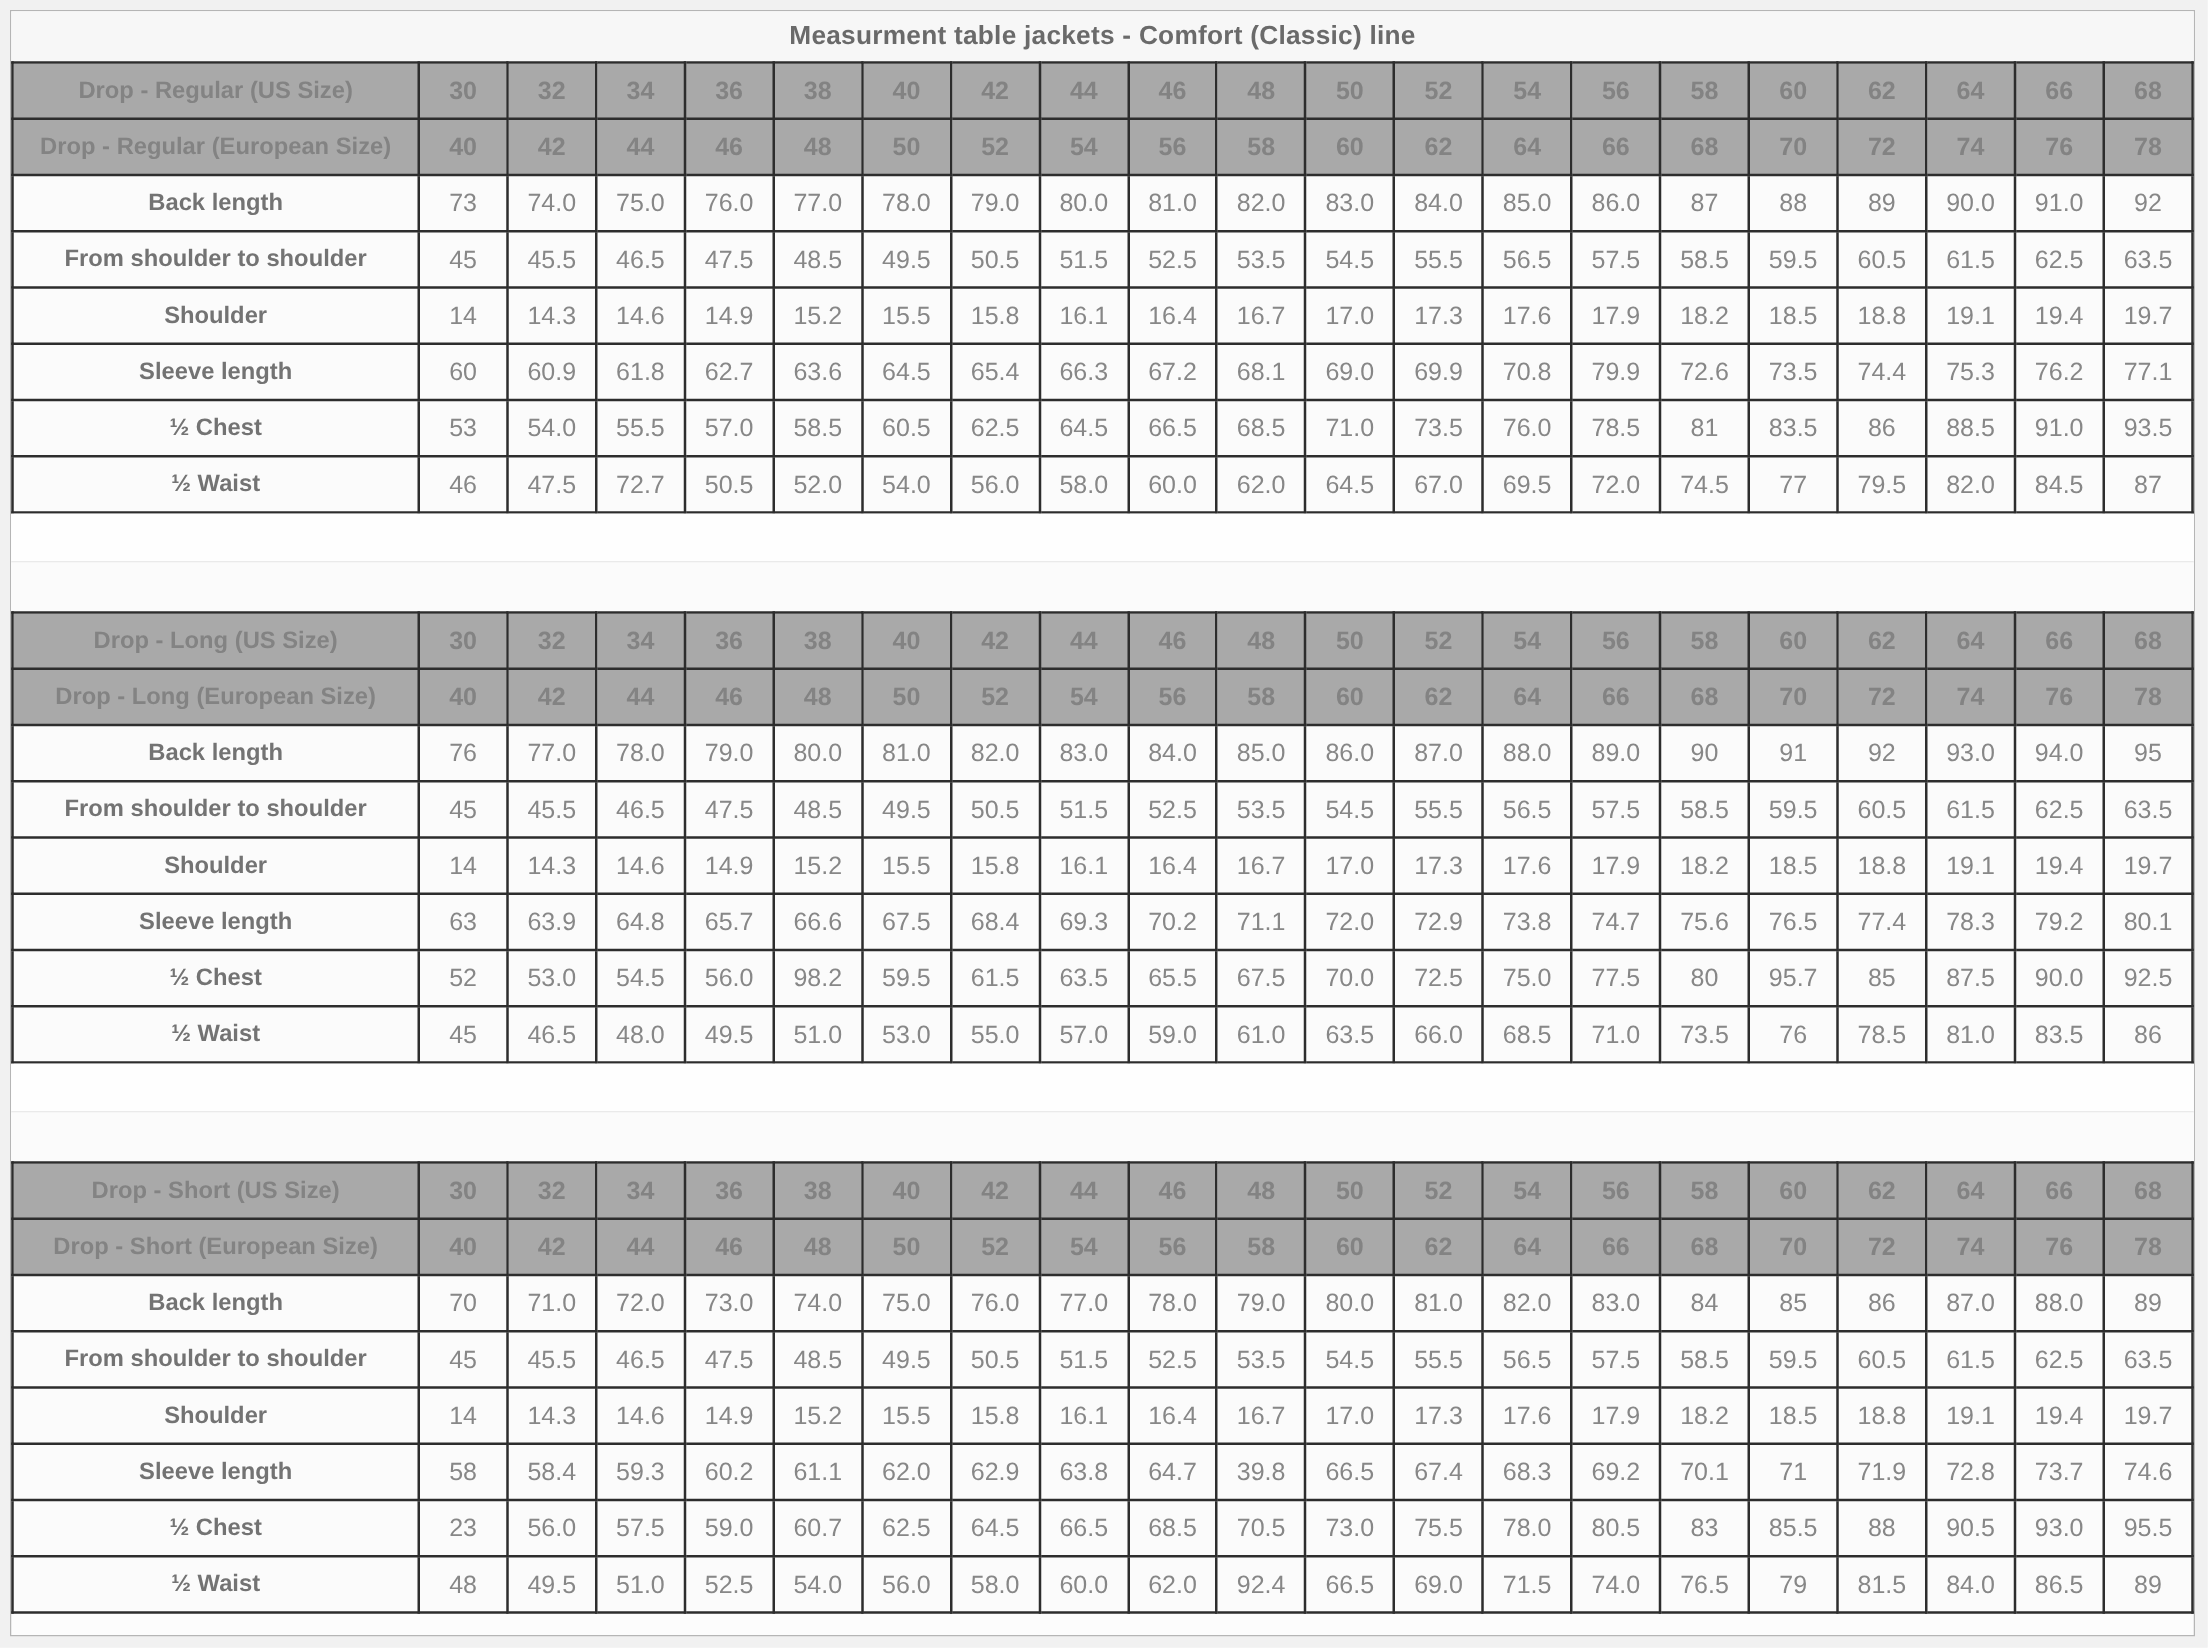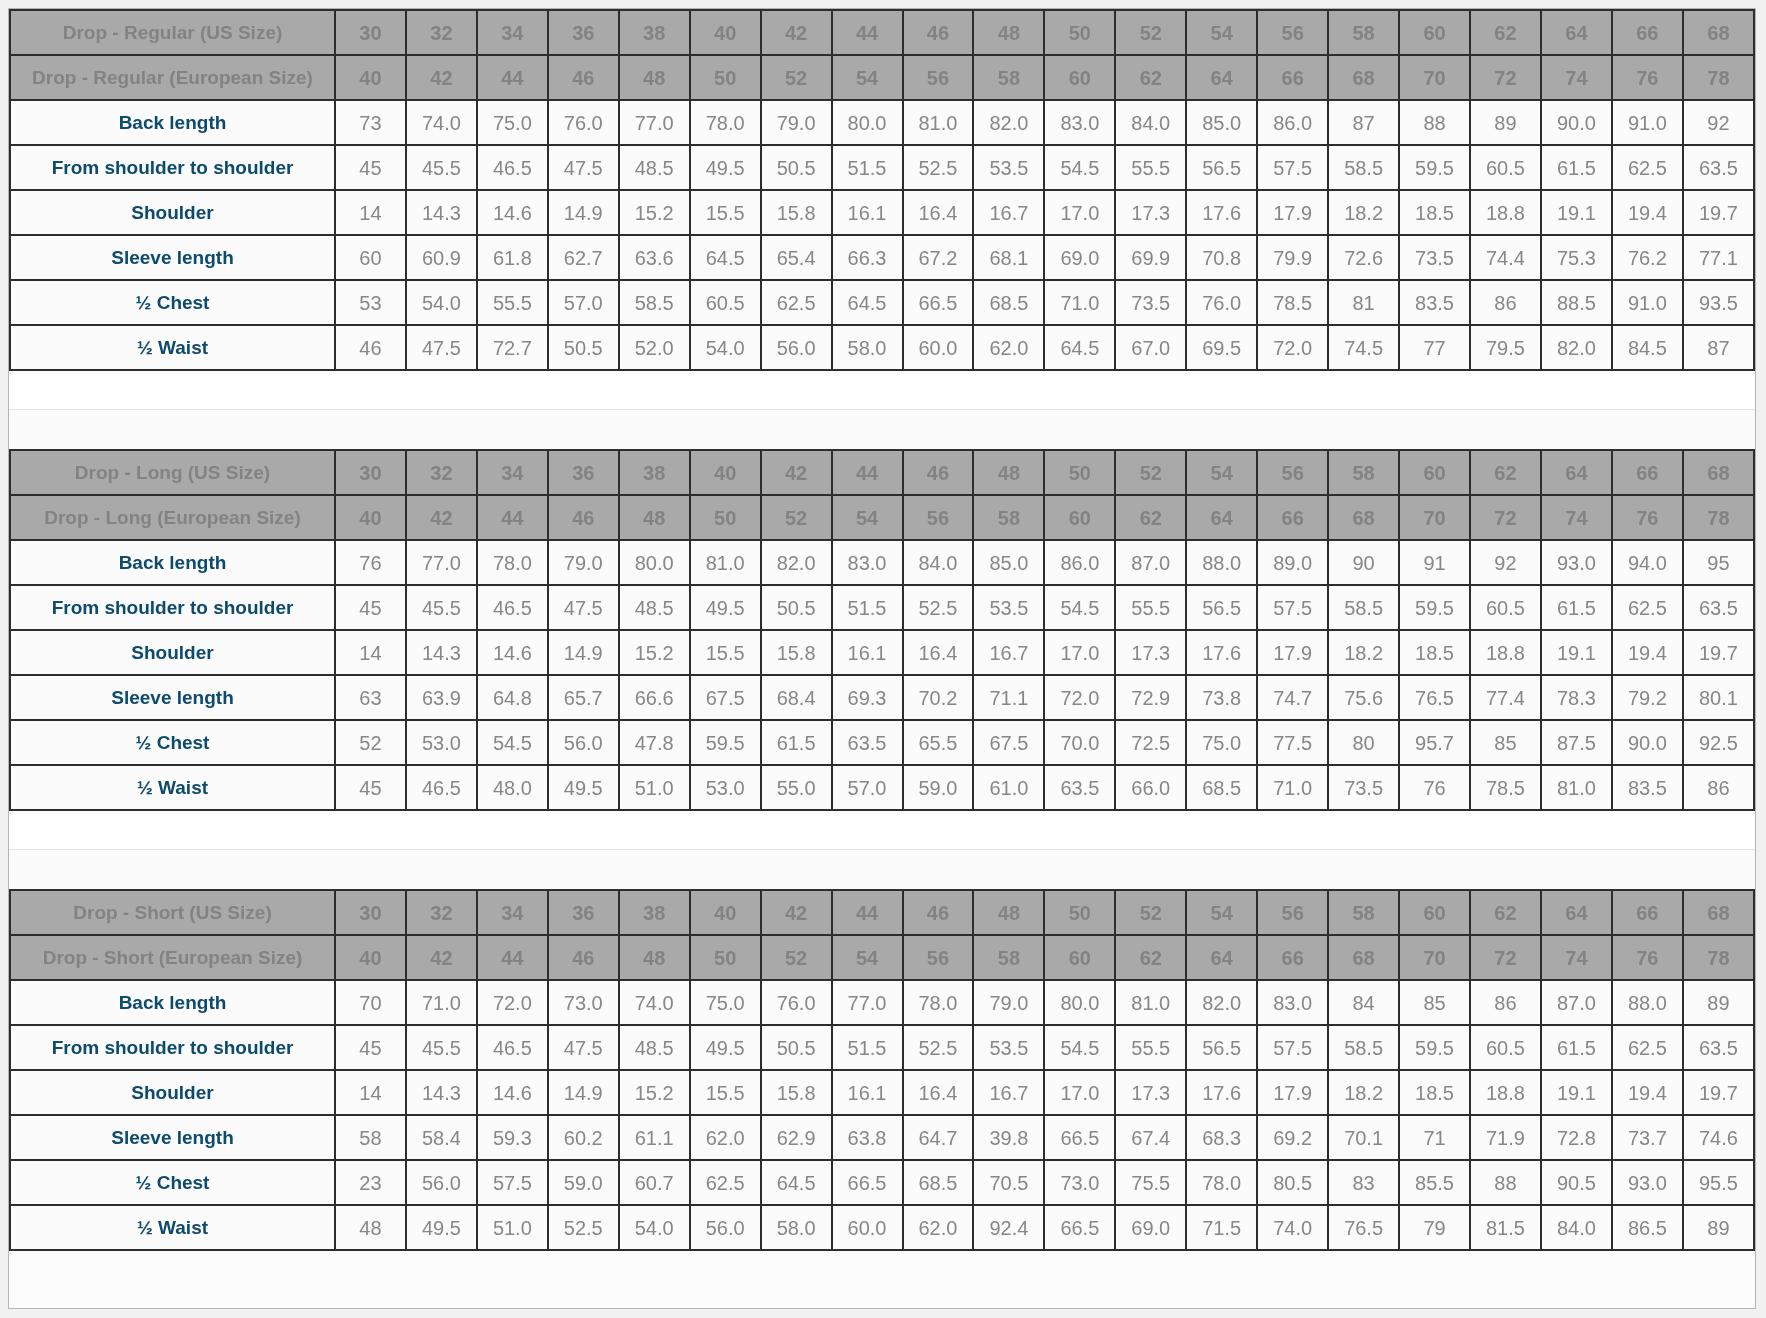--- a/index.html
+++ b/index.html
@@ -89,6 +89,7 @@
 <body>
 
 <div class="frame">
+  <div class="title-bar">Measurment table jackets - Comfort (Classic) line</div>
   <div>
       <table class="section-table">
         <colgroup>

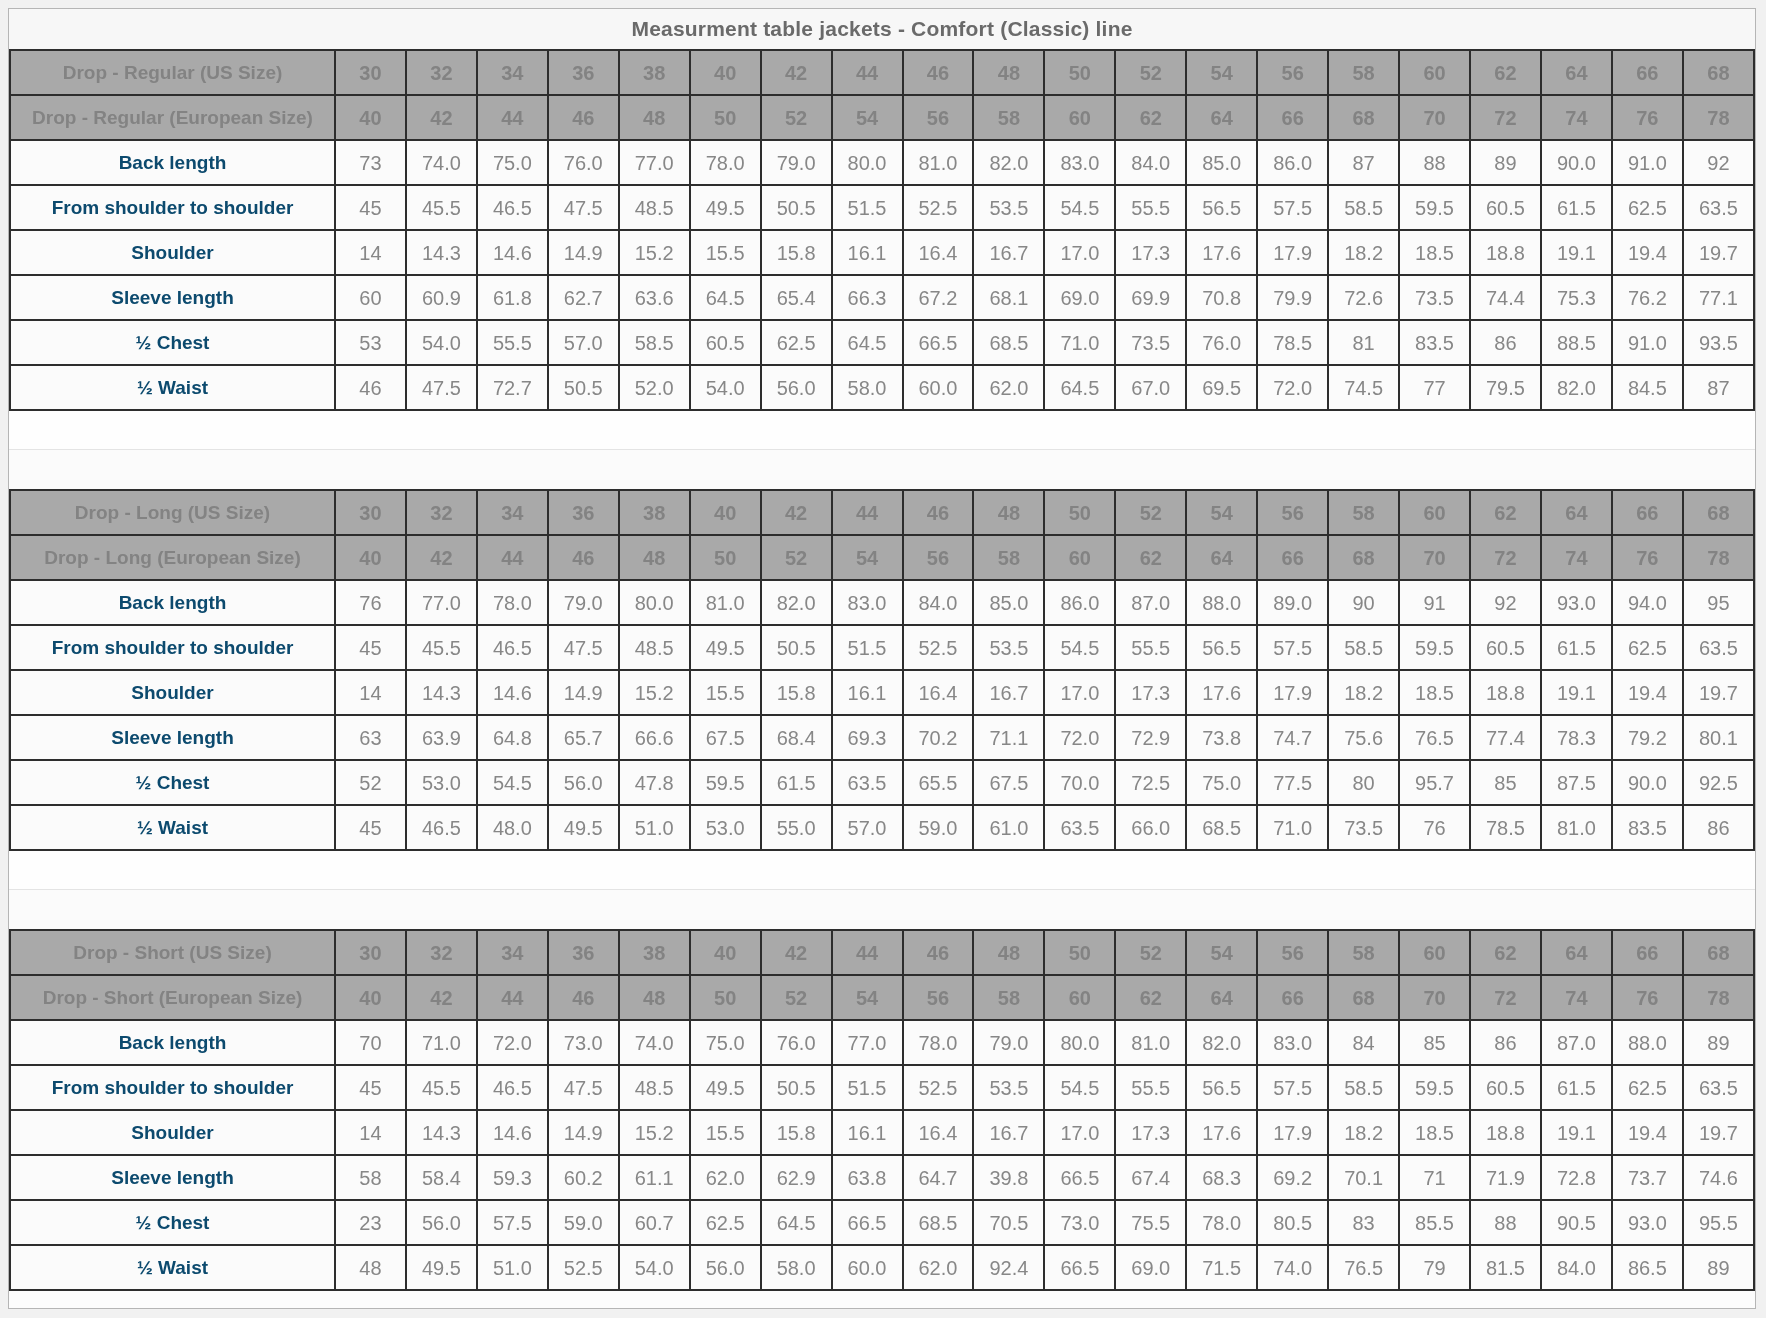--- a/index.html
+++ b/index.html
@@ -60,7 +60,7 @@
   }
   .section-table tr.data-row th.label-cell {
     background: #fbfbfb;
-    color: #0c4a6e;
+    color: #737373;
     font-weight: bold;
     font-size: 19px;
   }

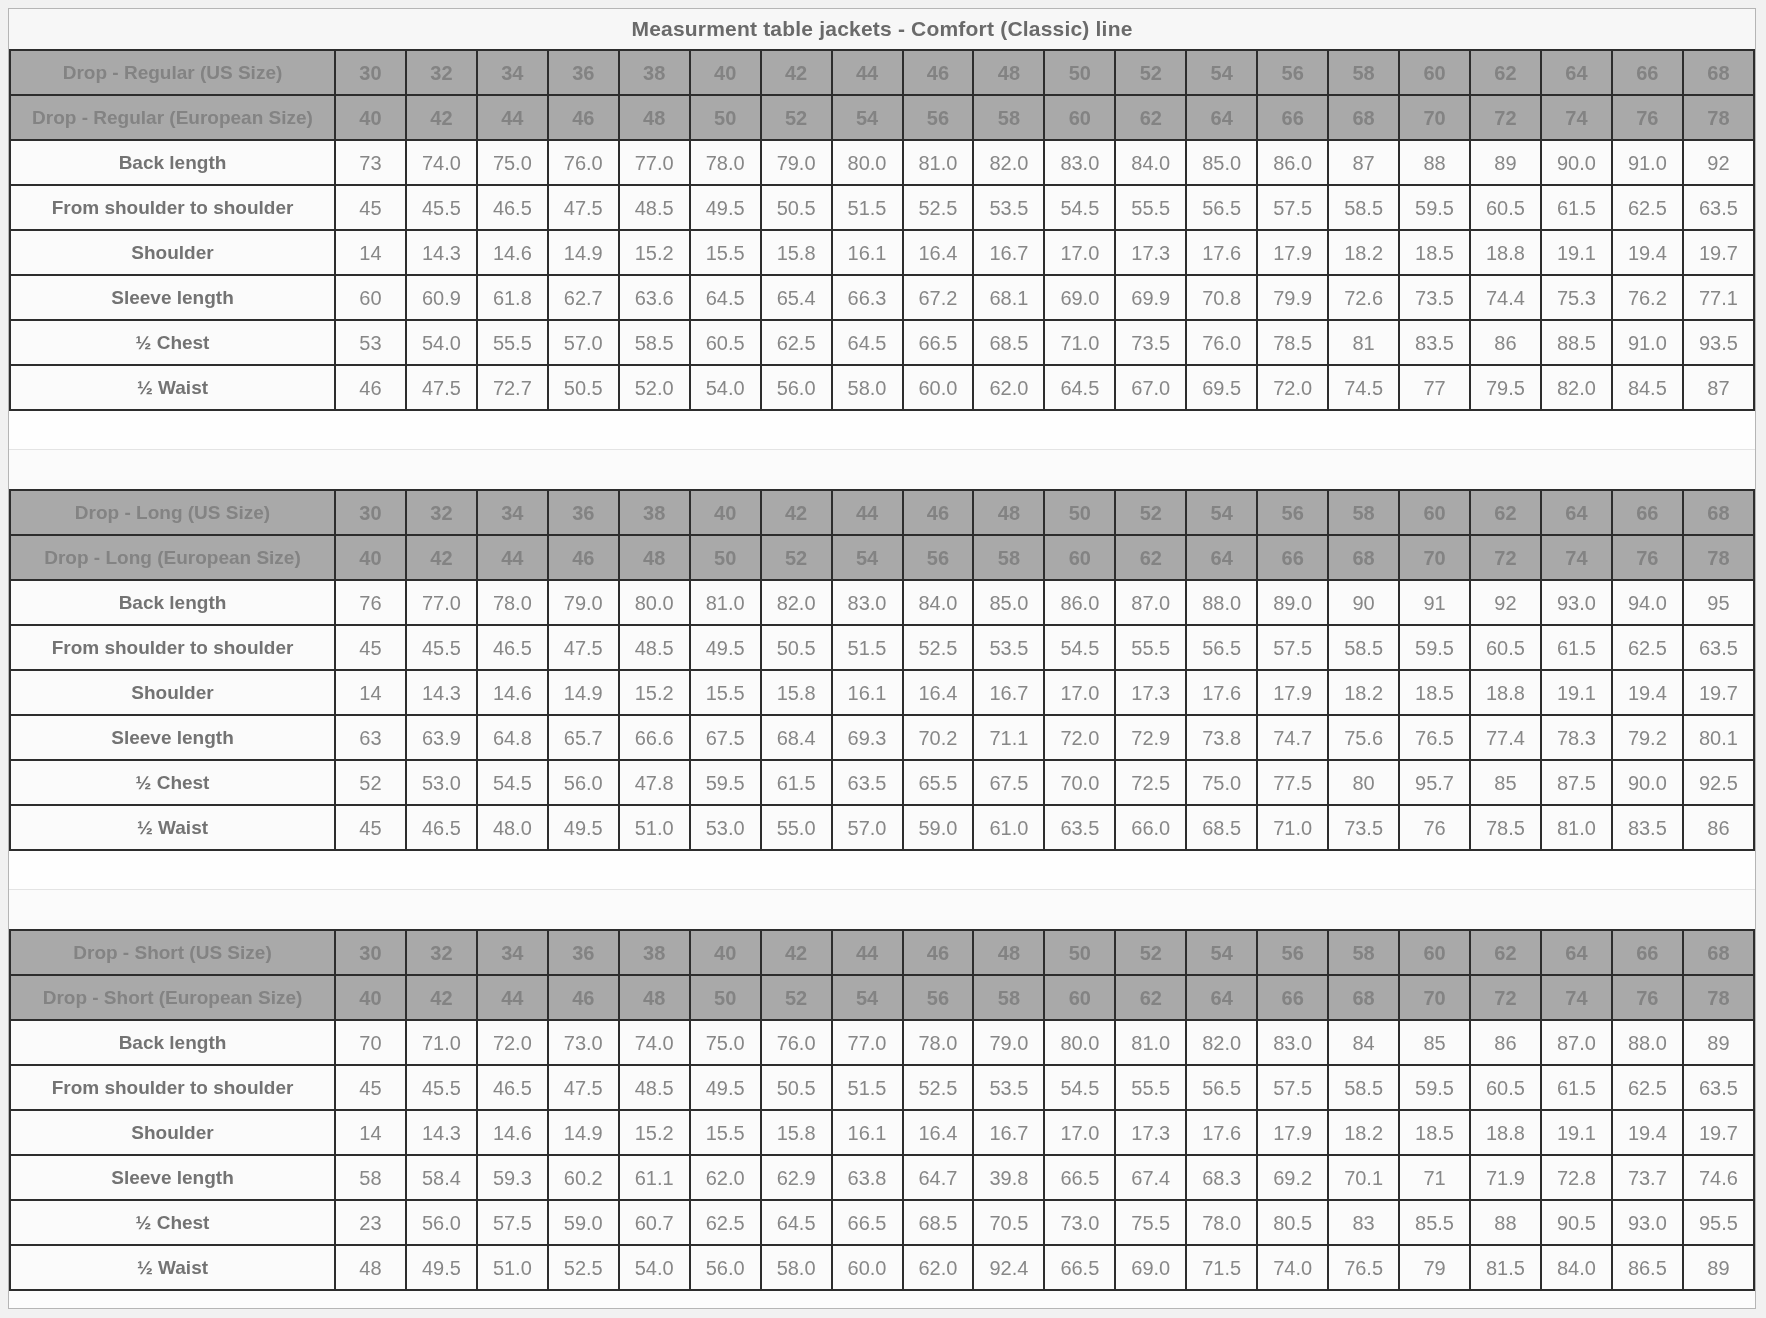--- a/index.html
+++ b/index.html
@@ -475,7 +475,7 @@
             <td>53.0</td>
             <td>54.5</td>
             <td>56.0</td>
-            <td>47.8</td>
+            <td>98.2</td>
             <td>59.5</td>
             <td>61.5</td>
             <td>63.5</td>

